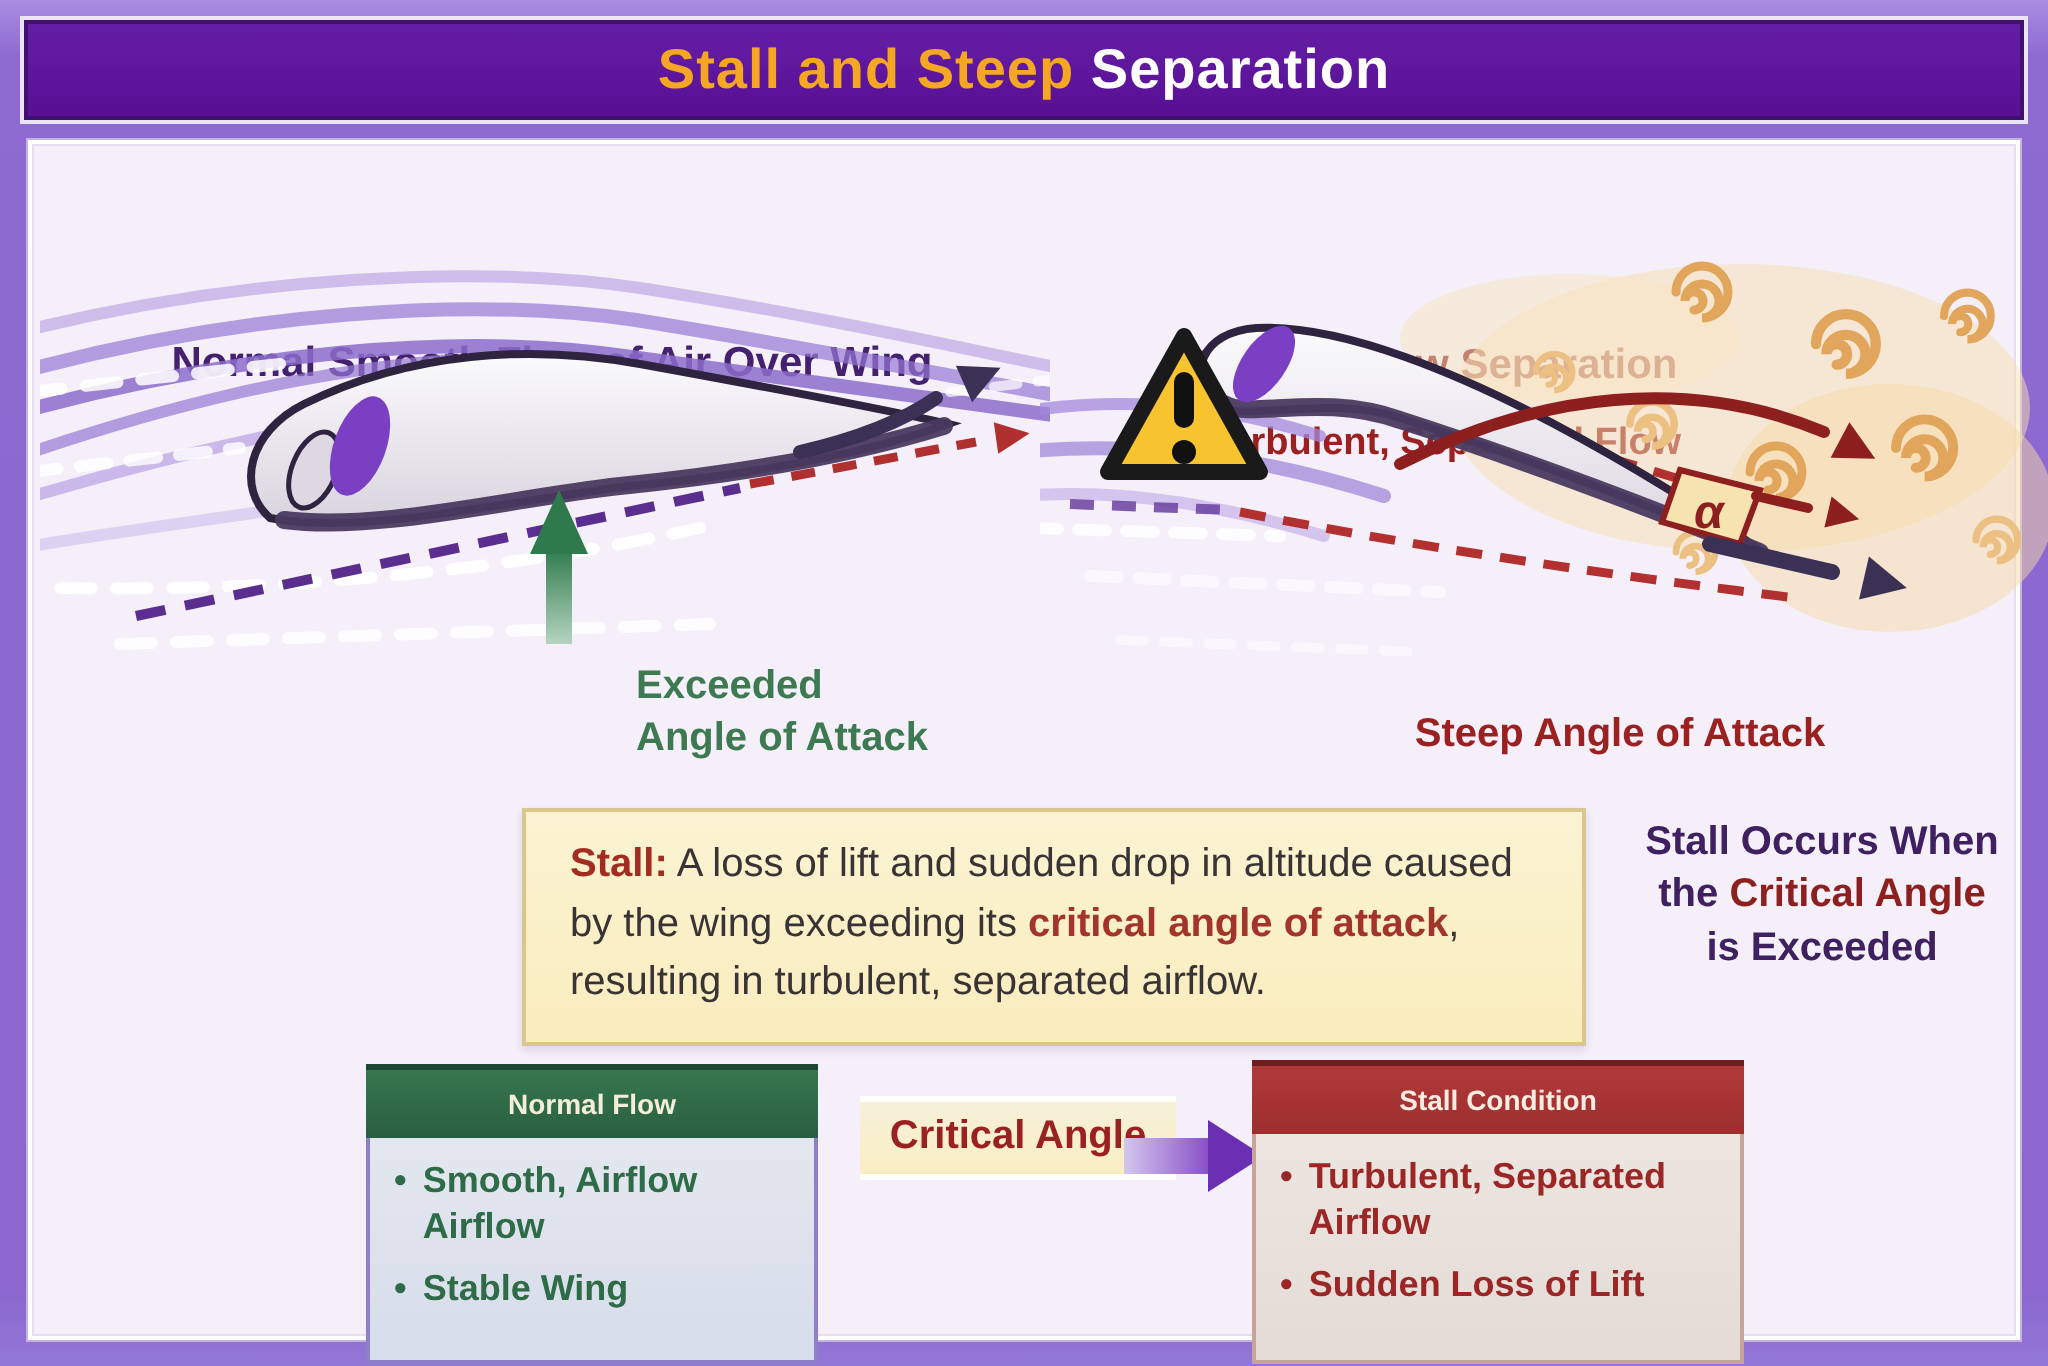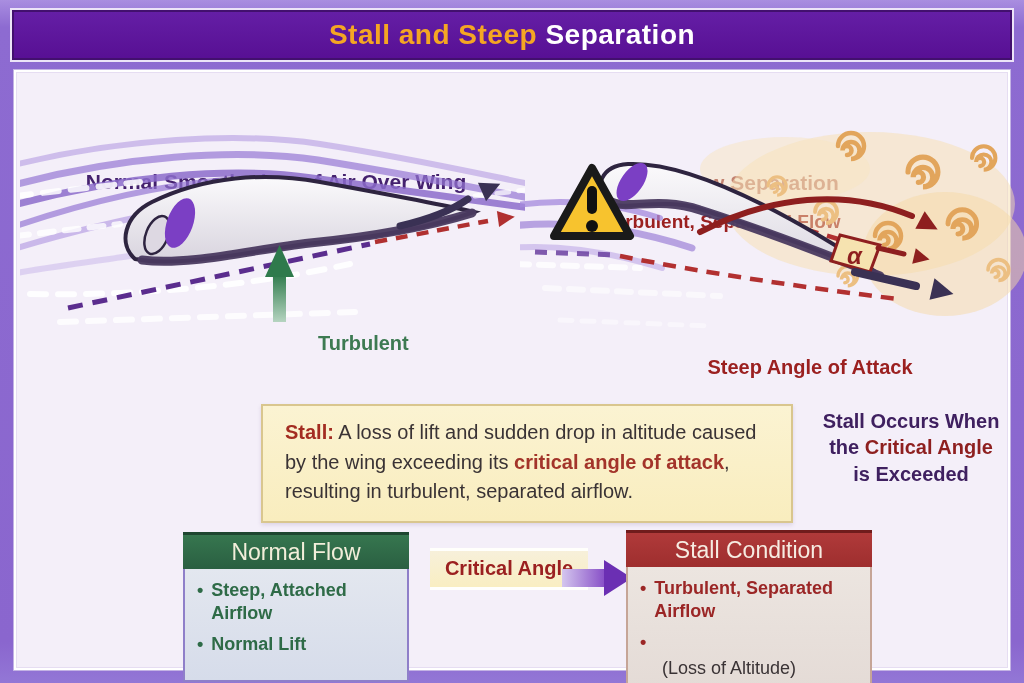--- a/index.html
+++ b/index.html
@@ -236,7 +236,7 @@
     </svg>
 
     <div class="abs moderate-label">
-      <div>Turbulent</div>
+      <div>Exceeded</div>
     </div>
     <div class="abs steep-label">Steep Angle of Attack</div>
 

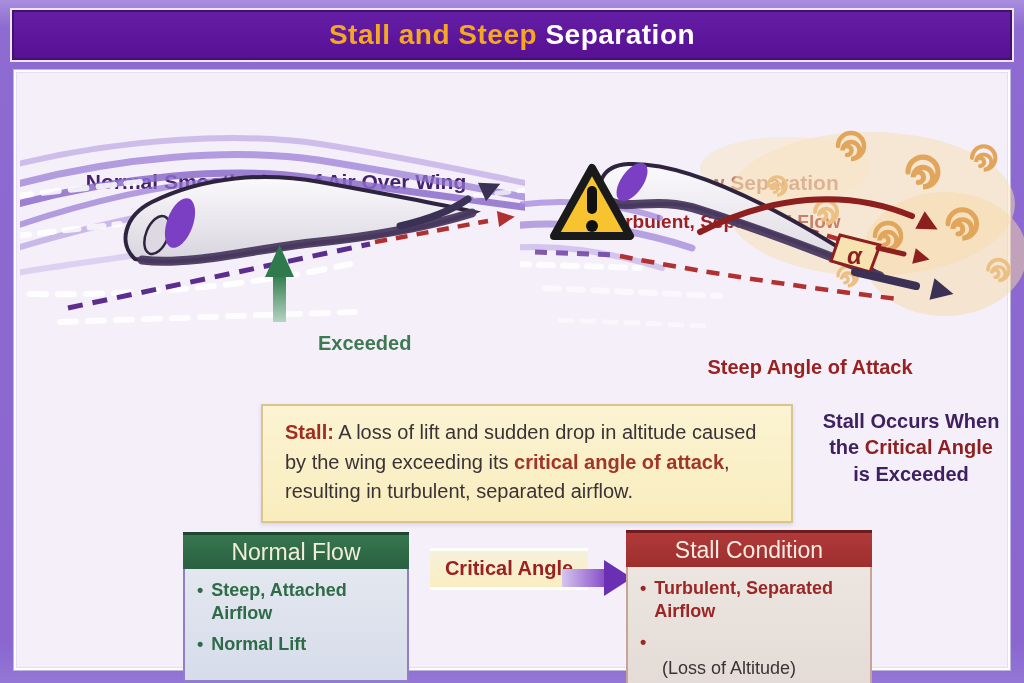--- a/index.html
+++ b/index.html
@@ -237,6 +237,7 @@
 
     <div class="abs moderate-label">
       <div>Exceeded</div>
+      <div>Angle of Attack</div>
     </div>
     <div class="abs steep-label">Steep Angle of Attack</div>
 

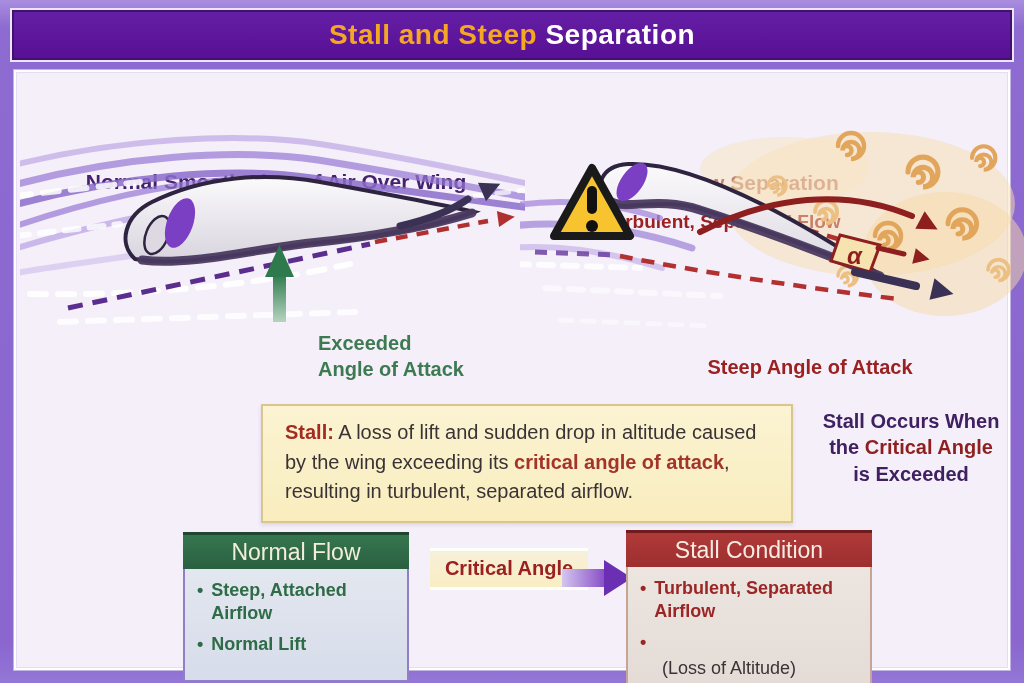--- a/index.html
+++ b/index.html
@@ -65,7 +65,7 @@
   .cmp-box.stall  { left:610px; top:458px; width:246px; }
   .cmp-header {
     height:37px; display:flex; align-items:center; justify-content:center;
-    font-size:23px; font-weight:normal;
+    font-size:14px; font-weight:bold;
   }
   .cmp-header.green {
     background:linear-gradient(180deg,#36764f,#2a5f41);

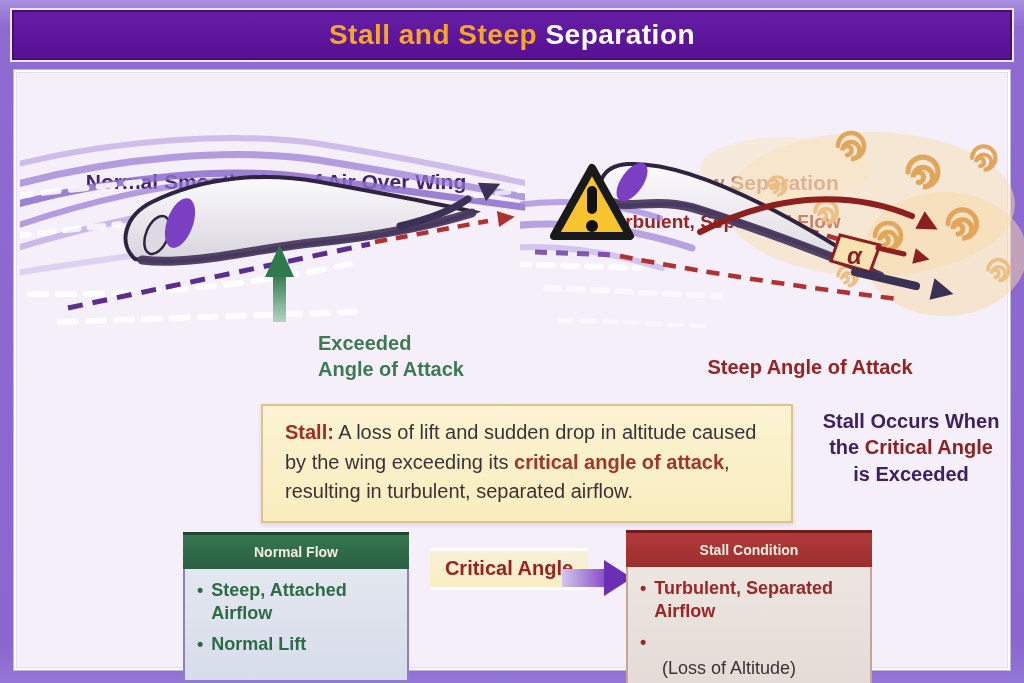--- a/index.html
+++ b/index.html
@@ -254,7 +254,7 @@
       <div class="cmp-body green">
         <div class="bullet">
             <span class="dot">•</span>
-            <span>Steep, Attached Airflow</span>
+            <span>Smooth, Airflow Airflow</span>
           </div>
         <div class="bullet">
             <span class="dot">•</span>

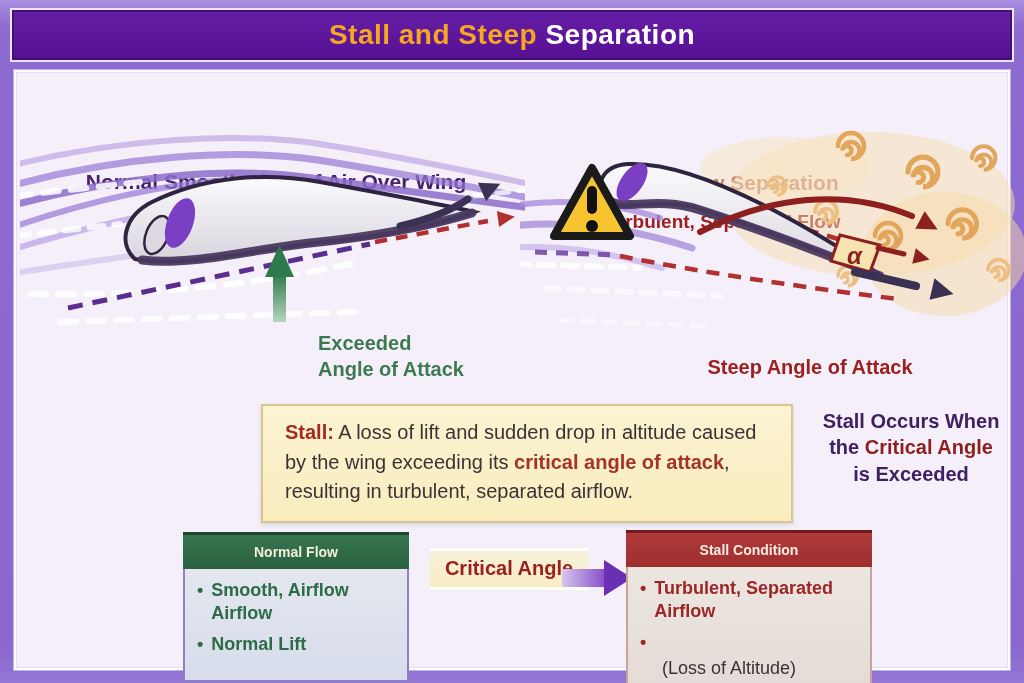--- a/index.html
+++ b/index.html
@@ -258,7 +258,7 @@
           </div>
         <div class="bullet">
             <span class="dot">•</span>
-            <span>Normal Lift</span>
+            <span>Stable Wing</span>
           </div>
       </div>
     </div>

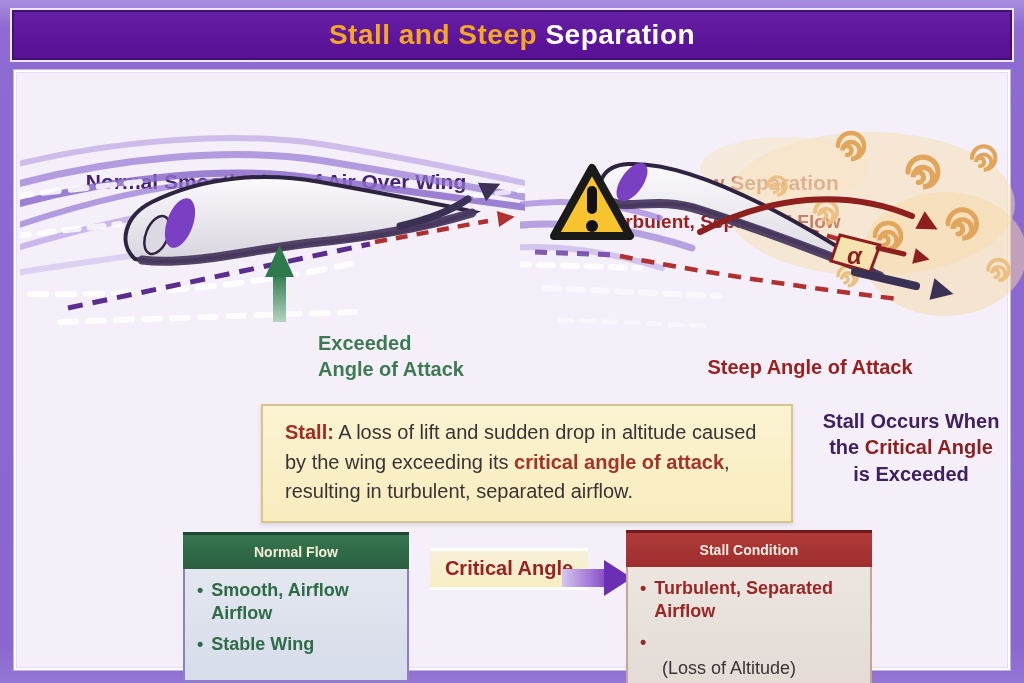--- a/index.html
+++ b/index.html
@@ -278,6 +278,7 @@
           </div>
         <div class="bullet">
             <span class="dot">•</span>
+            <span>Sudden Loss of Lift</span>
           </div>
         <div class="subnote">(Loss of Altitude)</div>
       </div>

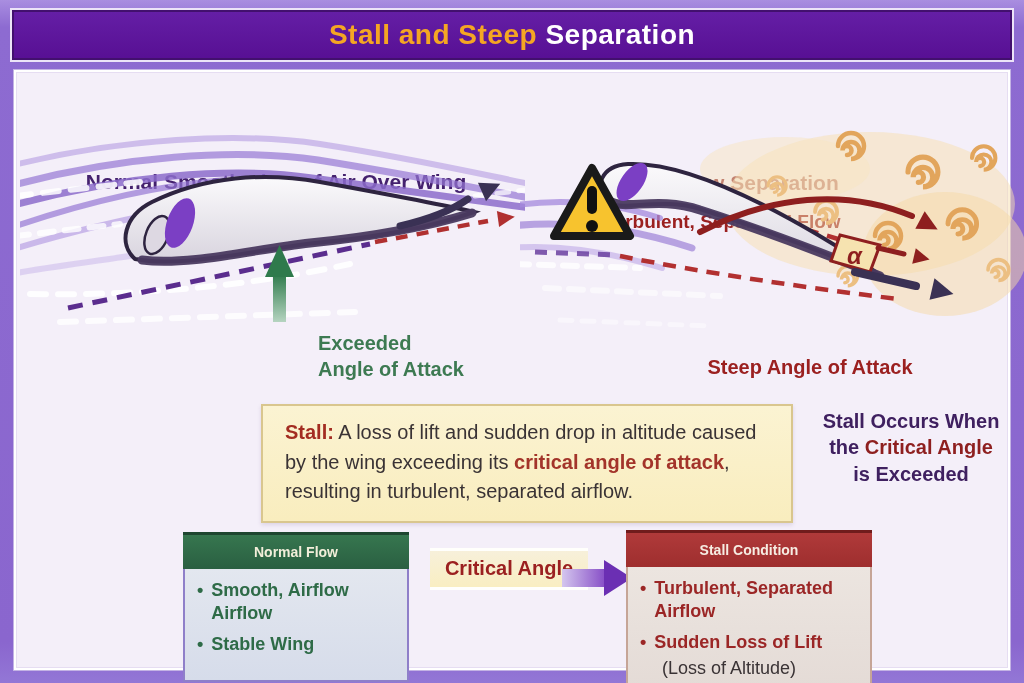--- a/index.html
+++ b/index.html
@@ -280,7 +280,6 @@
             <span class="dot">•</span>
             <span>Sudden Loss of Lift</span>
           </div>
-        <div class="subnote">(Loss of Altitude)</div>
       </div>
     </div>
 

